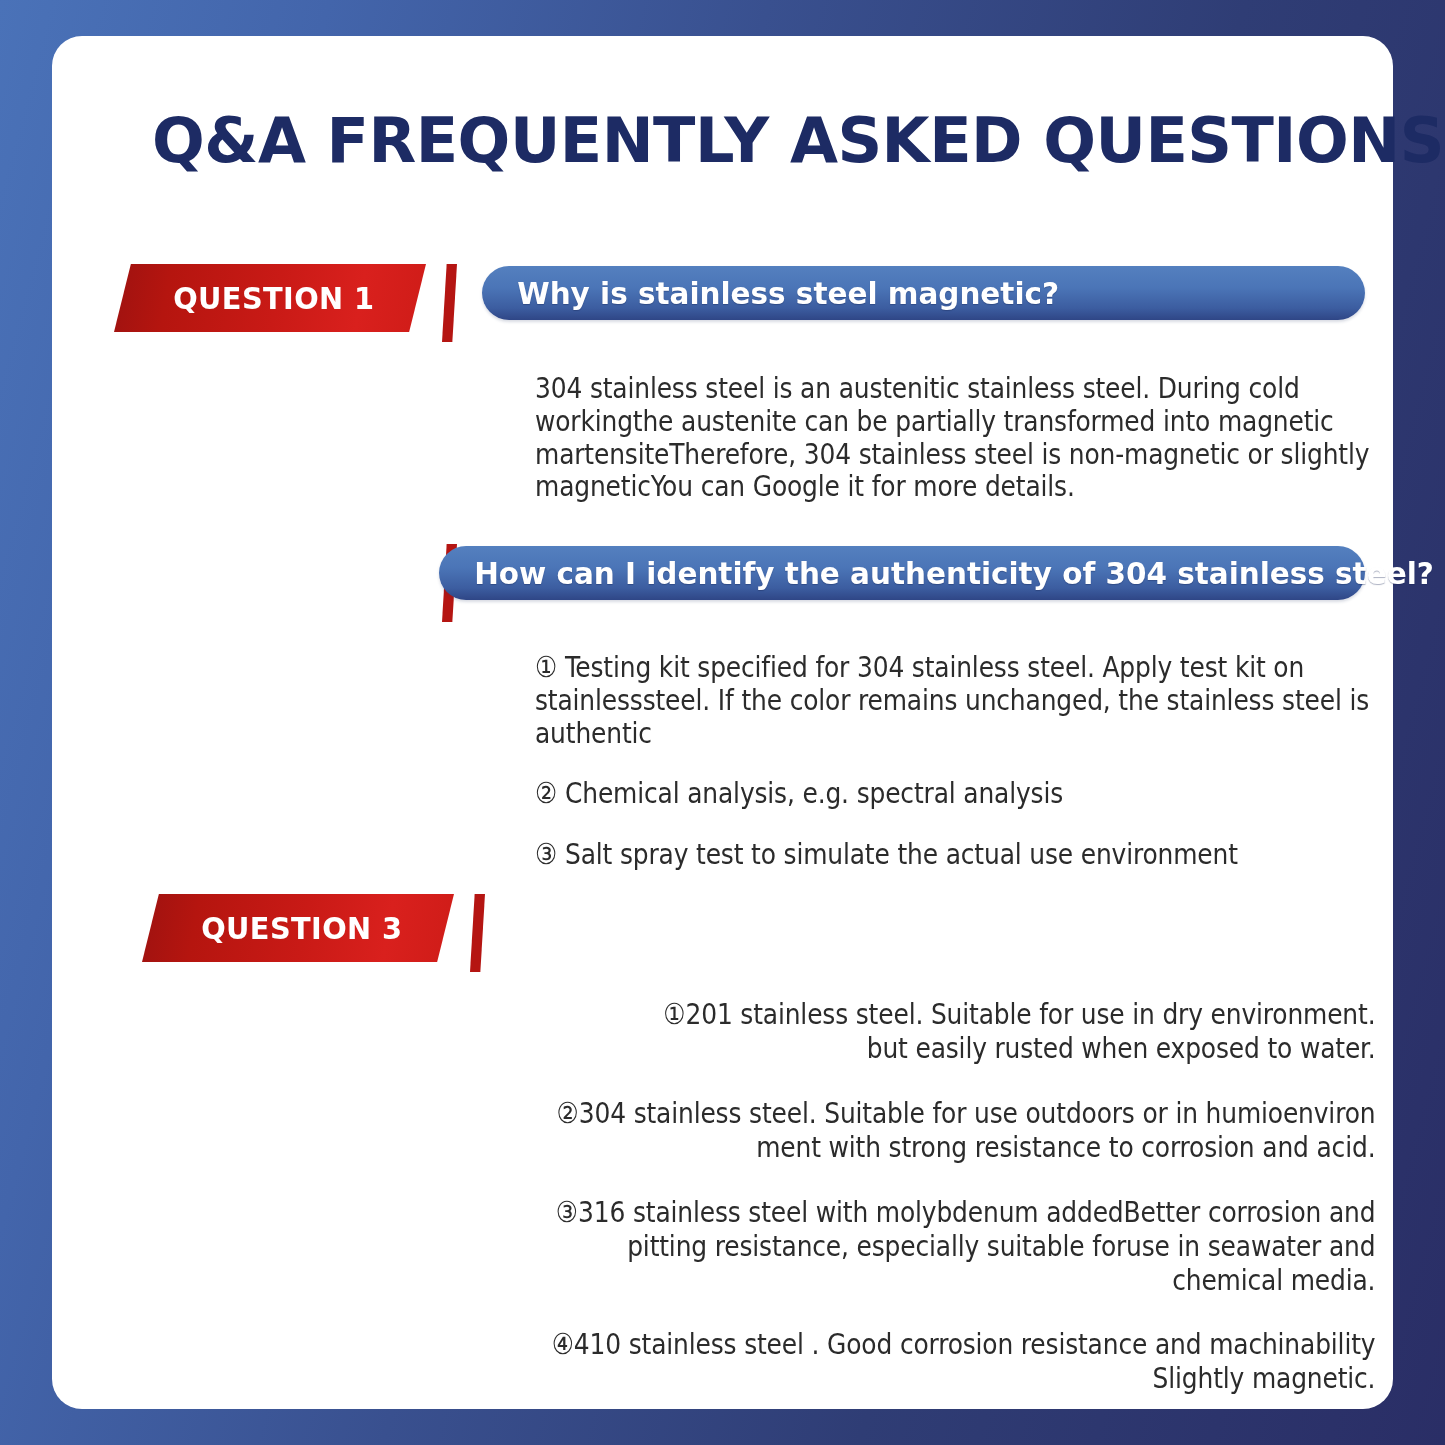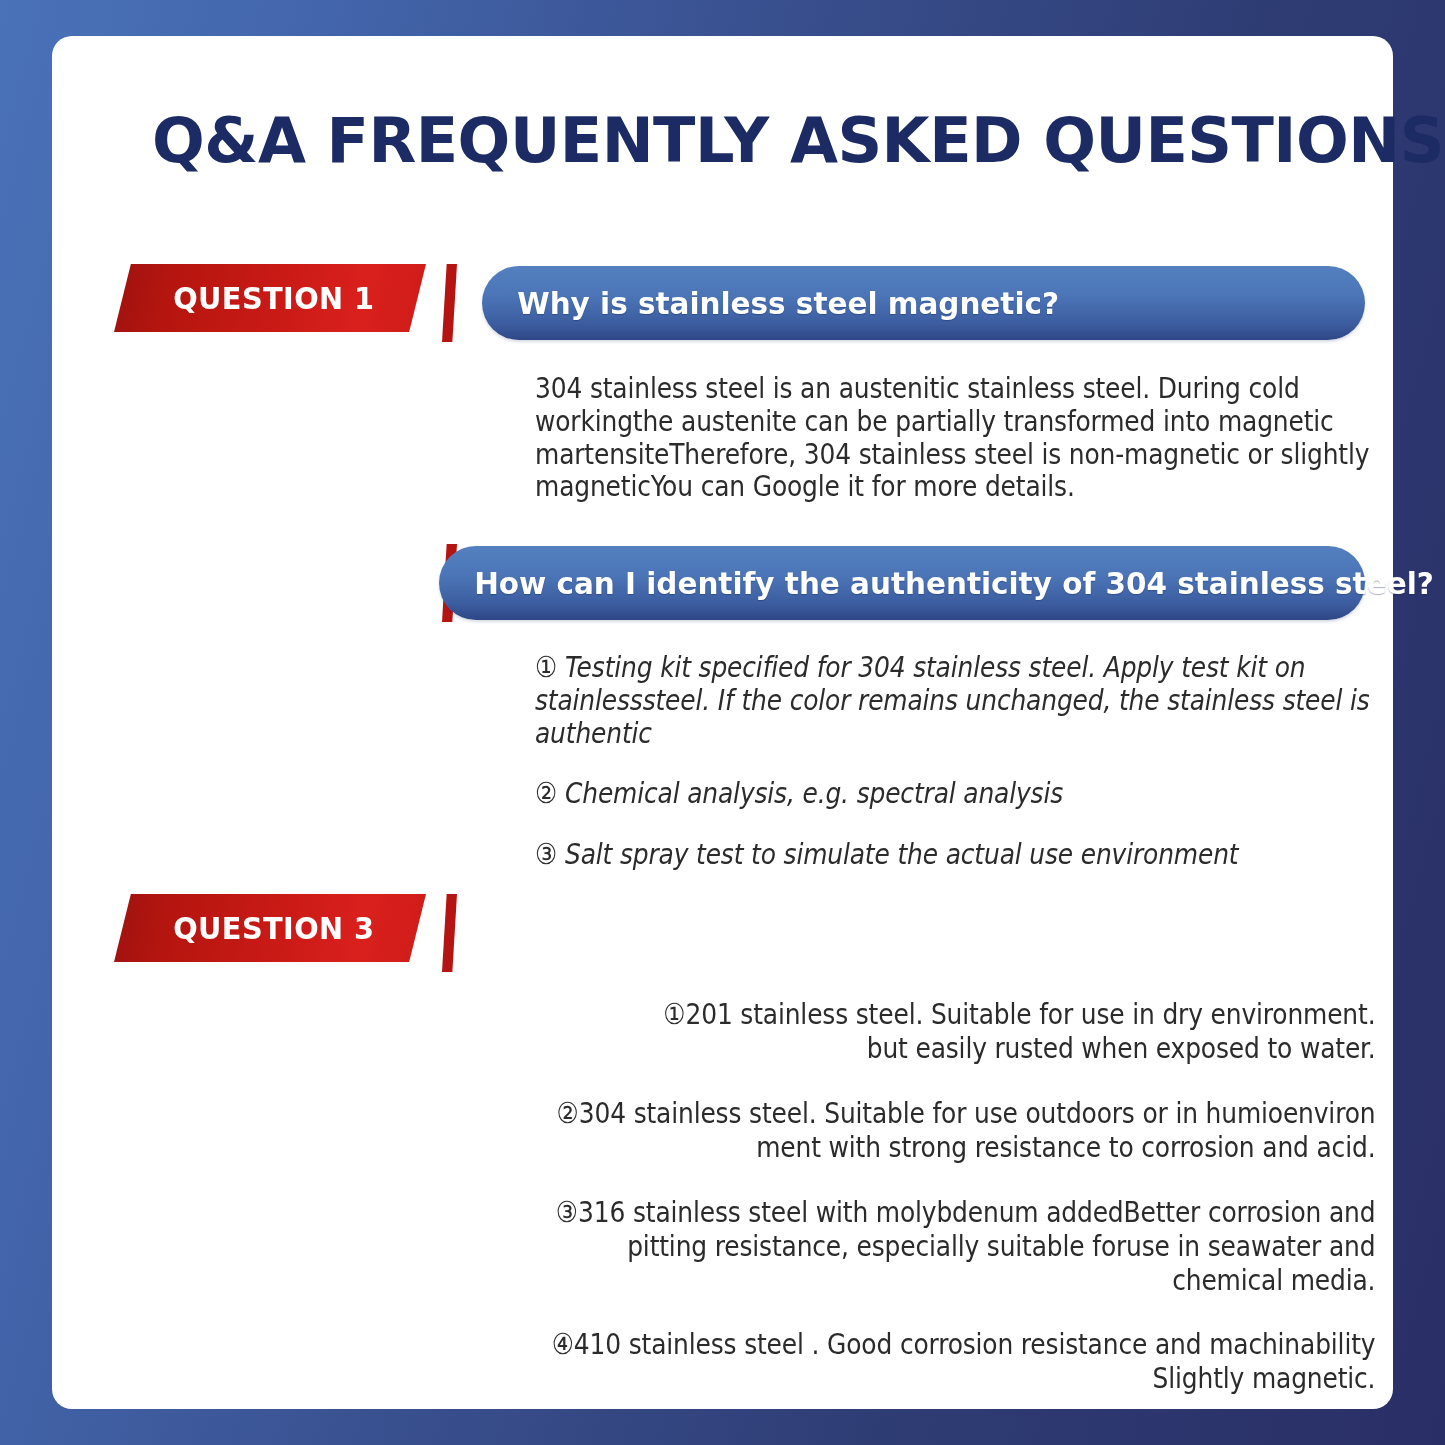--- a/index.html
+++ b/index.html
@@ -23,7 +23,7 @@
     width: 1341px;
     height: 1373px;
     background: #ffffff;
-    border-radius: 20px;
+    border-radius: 30px;
   }
 
   

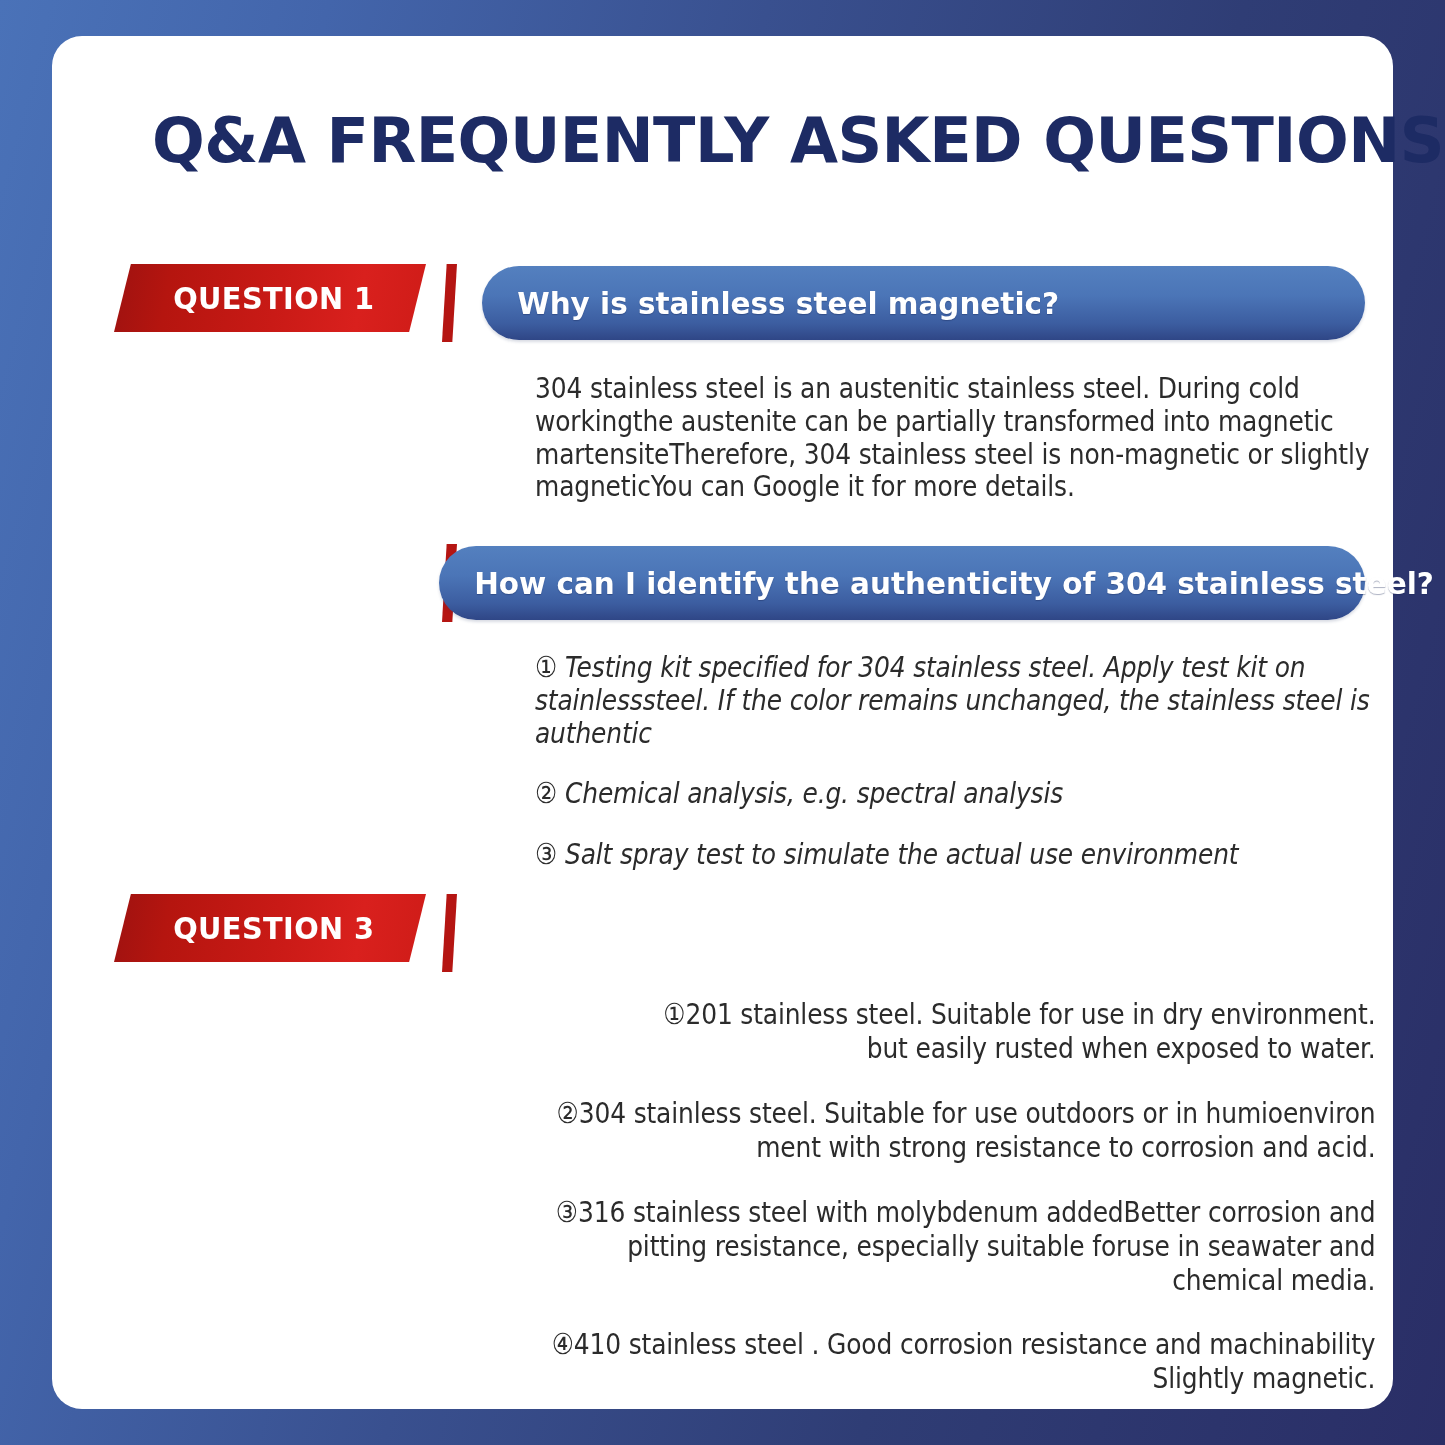--- a/index.html
+++ b/index.html
@@ -87,7 +87,7 @@
     left: 387px;
     top: 2px;
     right: 28px;
-    height: 74px;
+    height: 54px;
     border-radius: 37px;
     background: linear-gradient(180deg, #5480bf 0%, #4b75b7 40%, #3c5da0 78%, #2f4686 100%);
     display: flex;

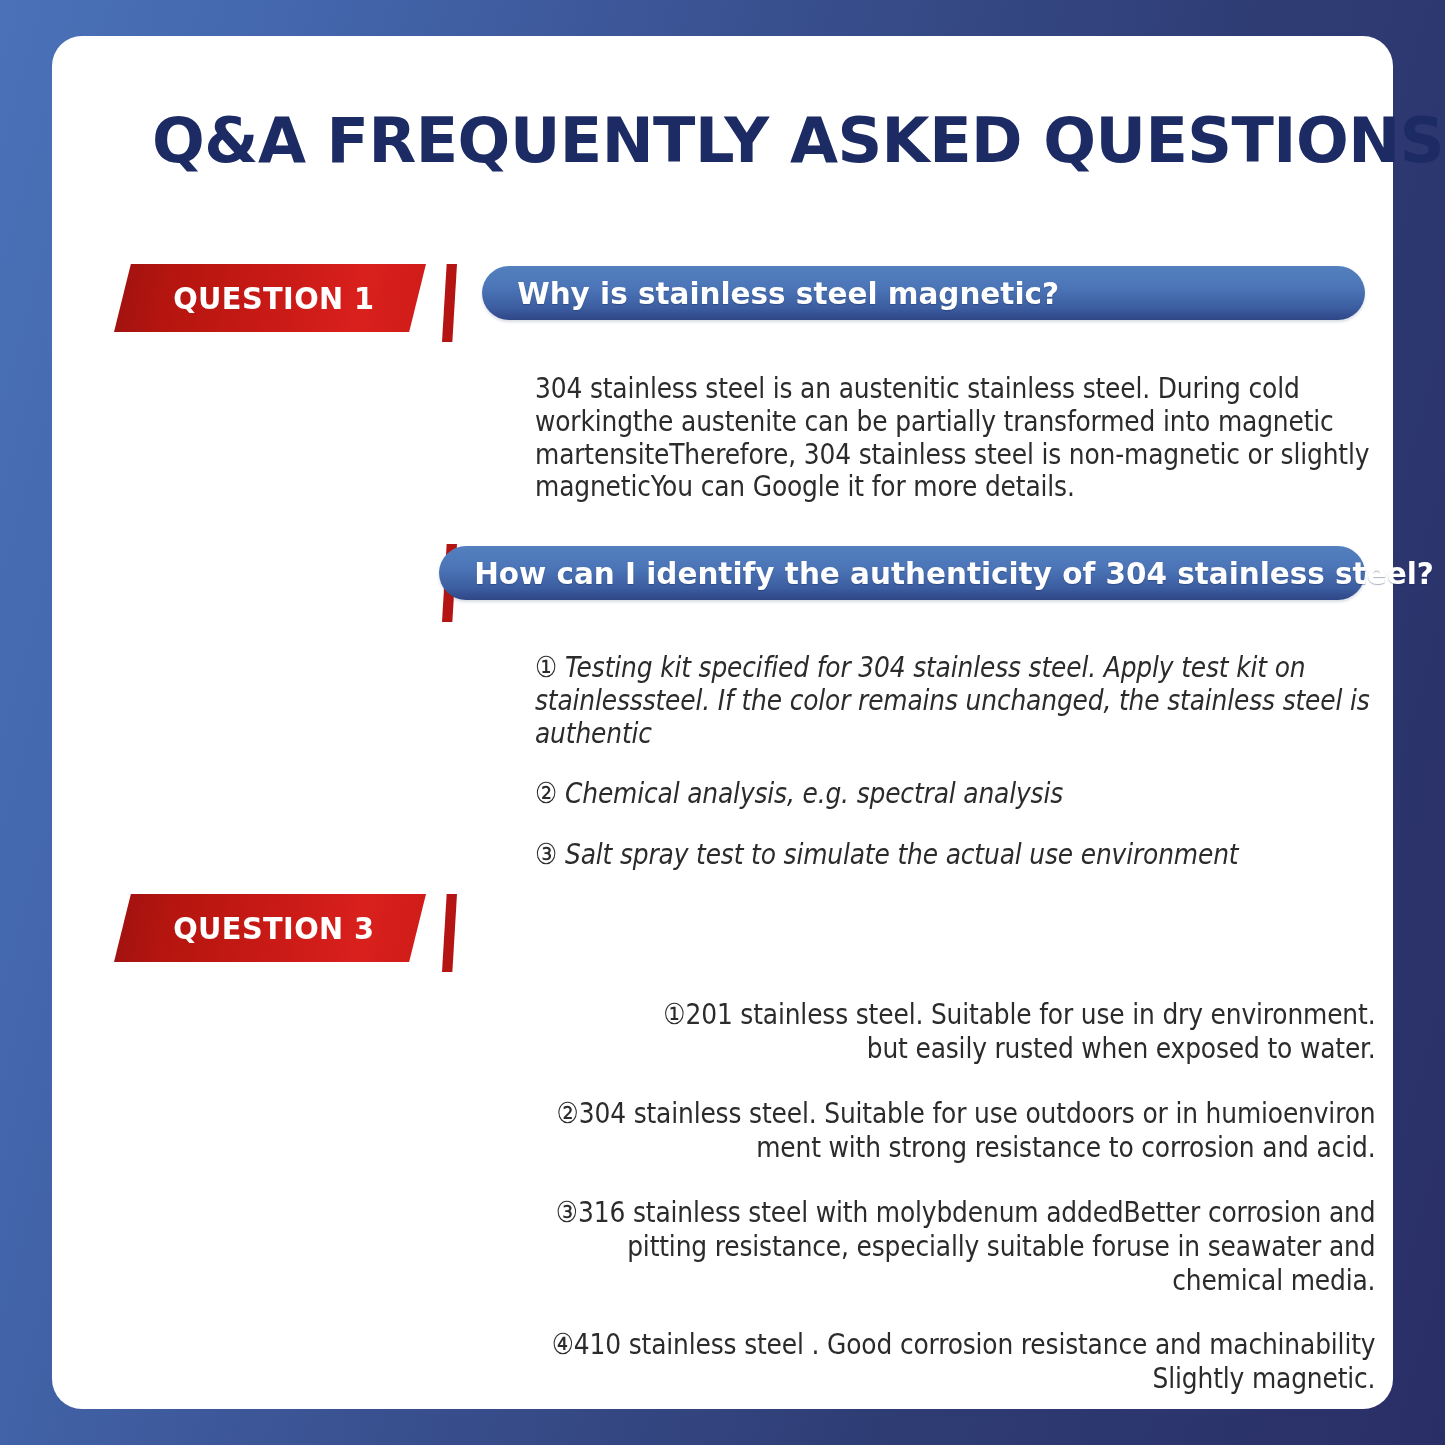--- a/index.html
+++ b/index.html
@@ -132,7 +132,7 @@
   #q1 .slash.s1 { left: 390px; }
 
   #q2 { top: 508px; }
-  #q2 .answers { top: 95px; font-style: italic; }
+  #q2 .answers { top: 95px; }
 
   #q3 { top: 858px; }
   #q3 .answers { top: 92px; text-align: right; }

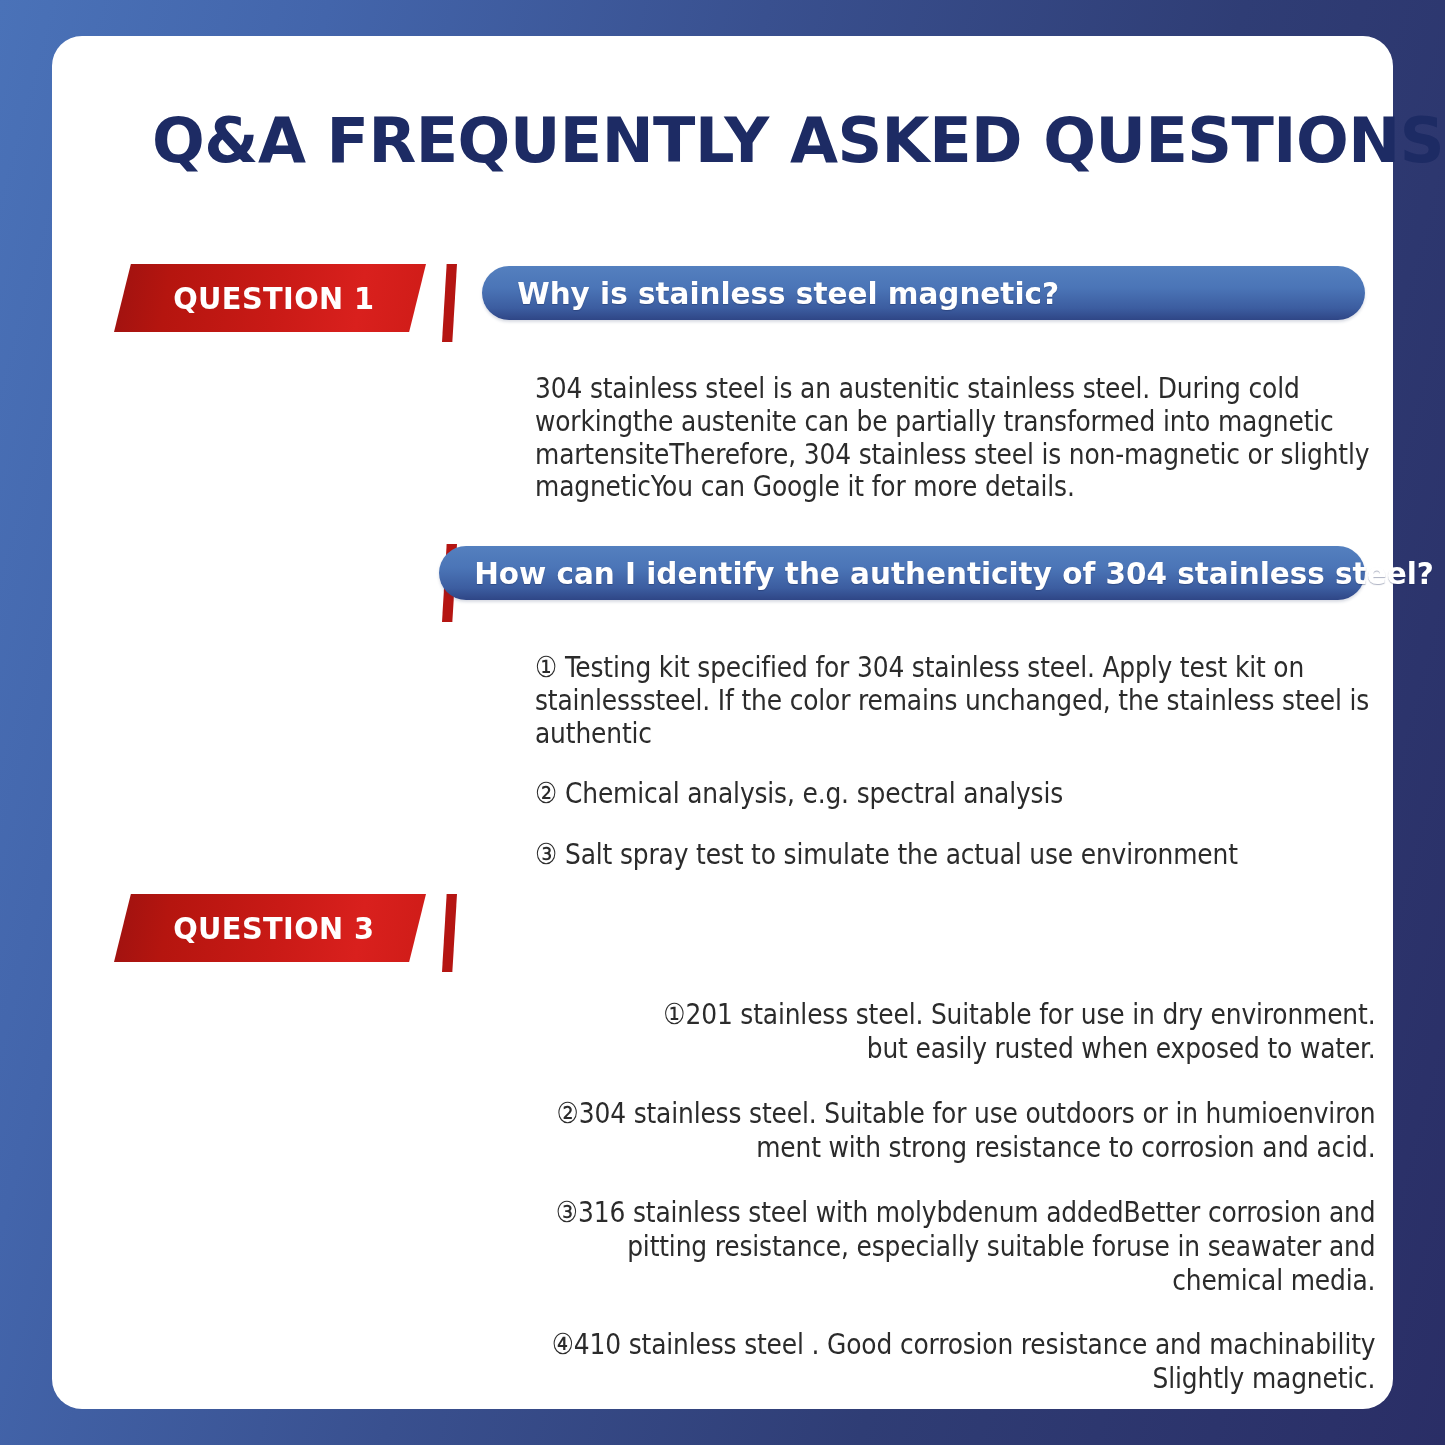--- a/index.html
+++ b/index.html
@@ -134,7 +134,7 @@
   #q2 { top: 508px; }
   #q2 .answers { top: 95px; }
 
-  #q3 { top: 858px; }
+  #q3 { top: 858px; padding-left: 28px; }
   #q3 .answers { top: 92px; text-align: right; }
   #q3 .para { font-size: 29px; line-height: 1.17; }
   #q3 .para + .para { margin-top: 31px; }

